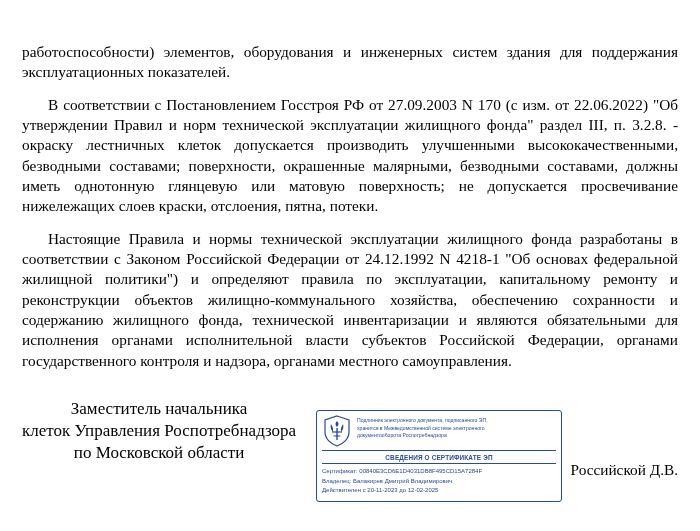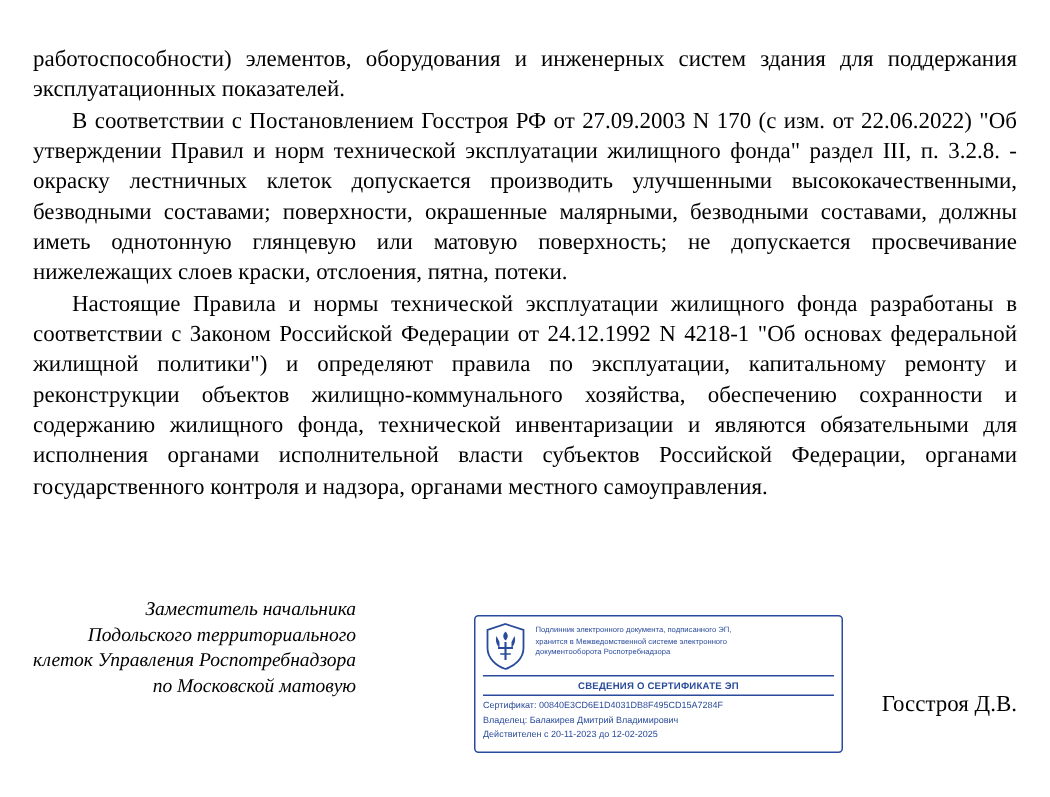--- a/index.html
+++ b/index.html
@@ -29,7 +29,7 @@
     hyphens: none;
   }
   .para {
-    margin: 0 0 0 0;
+    margin: 12px 0 0 0;
     text-indent: 0;
   }
   .para.indent {

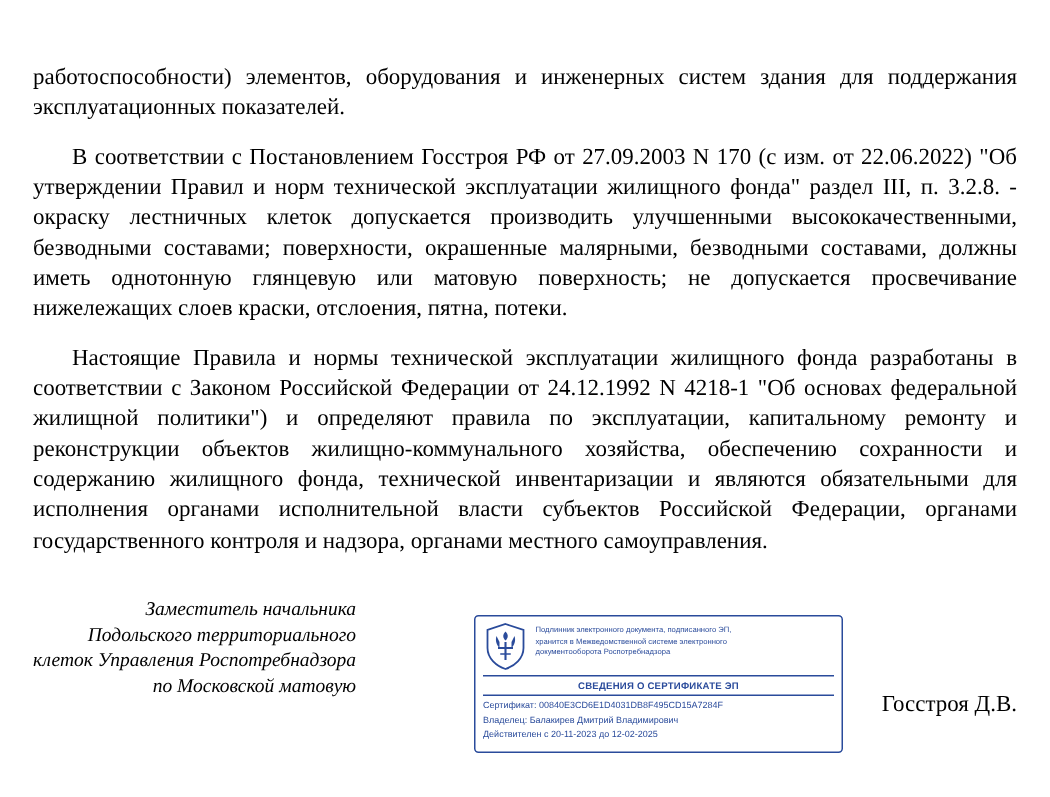--- a/index.html
+++ b/index.html
@@ -40,10 +40,9 @@
     position: absolute;
     left: 22px;
     top: 398px;
-    font-size: 13px;
+    font-size: 17px;
     line-height: 1.30;
-    text-align: right;
-    font-style: italic;
+    text-align: center;
   }
   .signer-name {
     position: absolute;

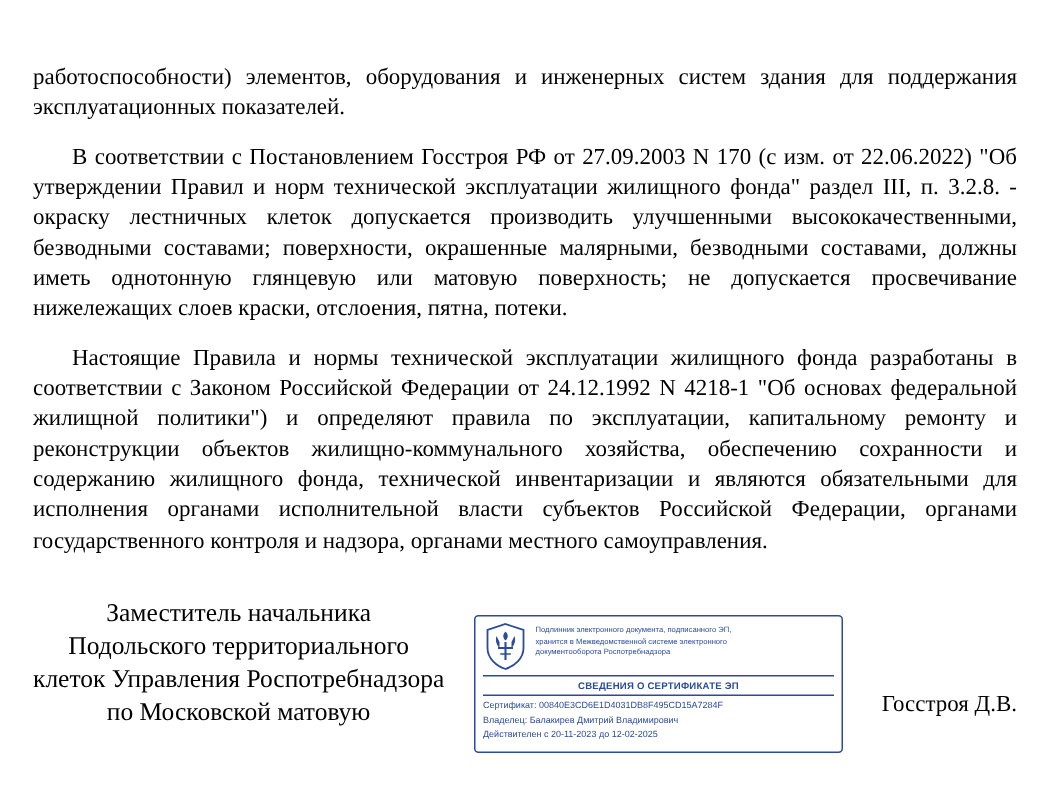--- a/index.html
+++ b/index.html
@@ -119,7 +119,6 @@
 
   <div class="signature-block">
     <div>Заместитель начальника</div>
-    <div>Подольского территориального</div>
     <div>клеток Управления Роспотребнадзора</div>
     <div>по Московской матовую</div>
   </div>

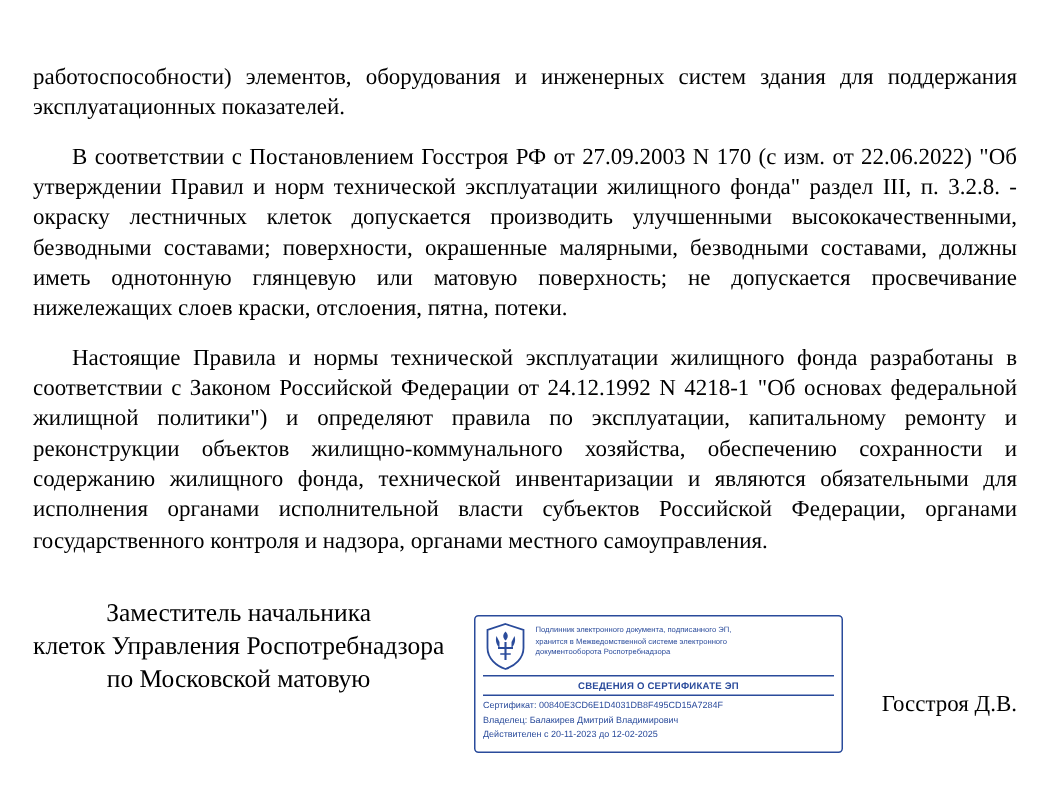--- a/index.html
+++ b/index.html
@@ -120,7 +120,7 @@
   <div class="signature-block">
     <div>Заместитель начальника</div>
     <div>клеток Управления Роспотребнадзора</div>
-    <div>по Московской матовую</div>
+    <div>по Московской области</div>
   </div>
 
   <div class="signer-name">Госстроя Д.В.</div>

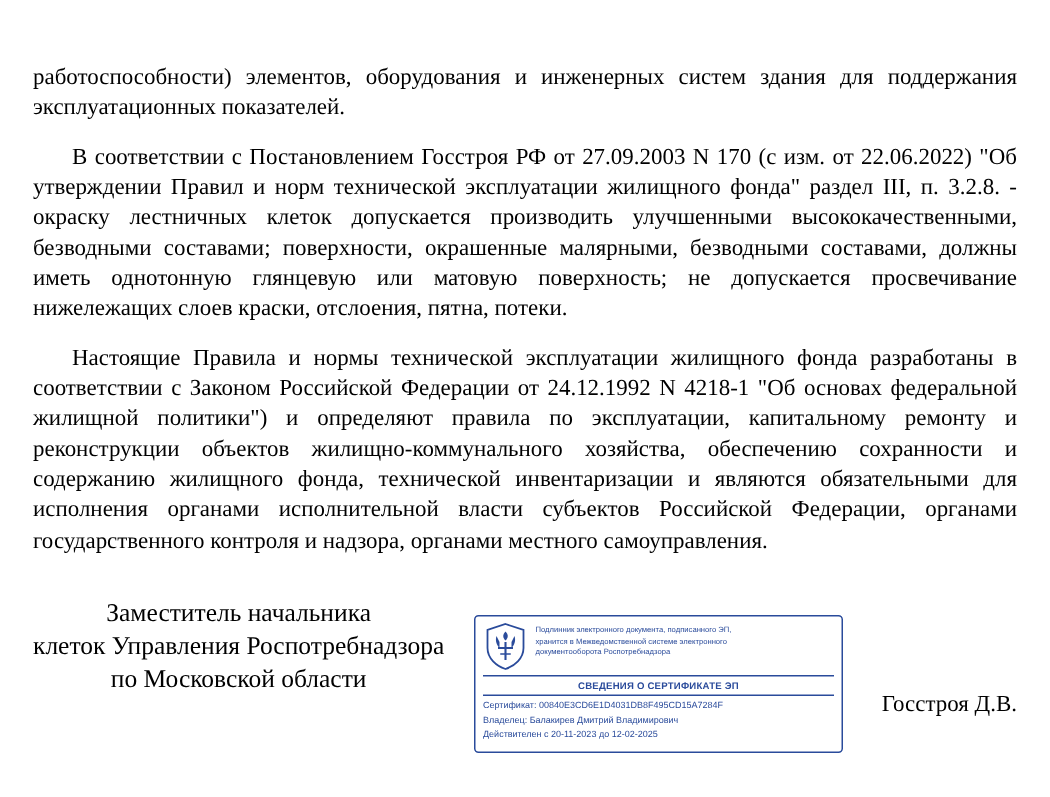--- a/index.html
+++ b/index.html
@@ -123,7 +123,7 @@
     <div>по Московской области</div>
   </div>
 
-  <div class="signer-name">Госстроя Д.В.</div>
+  <div class="signer-name">Российской Д.В.</div>
 
   <div class="stamp">
     <div class="stamp-top">

